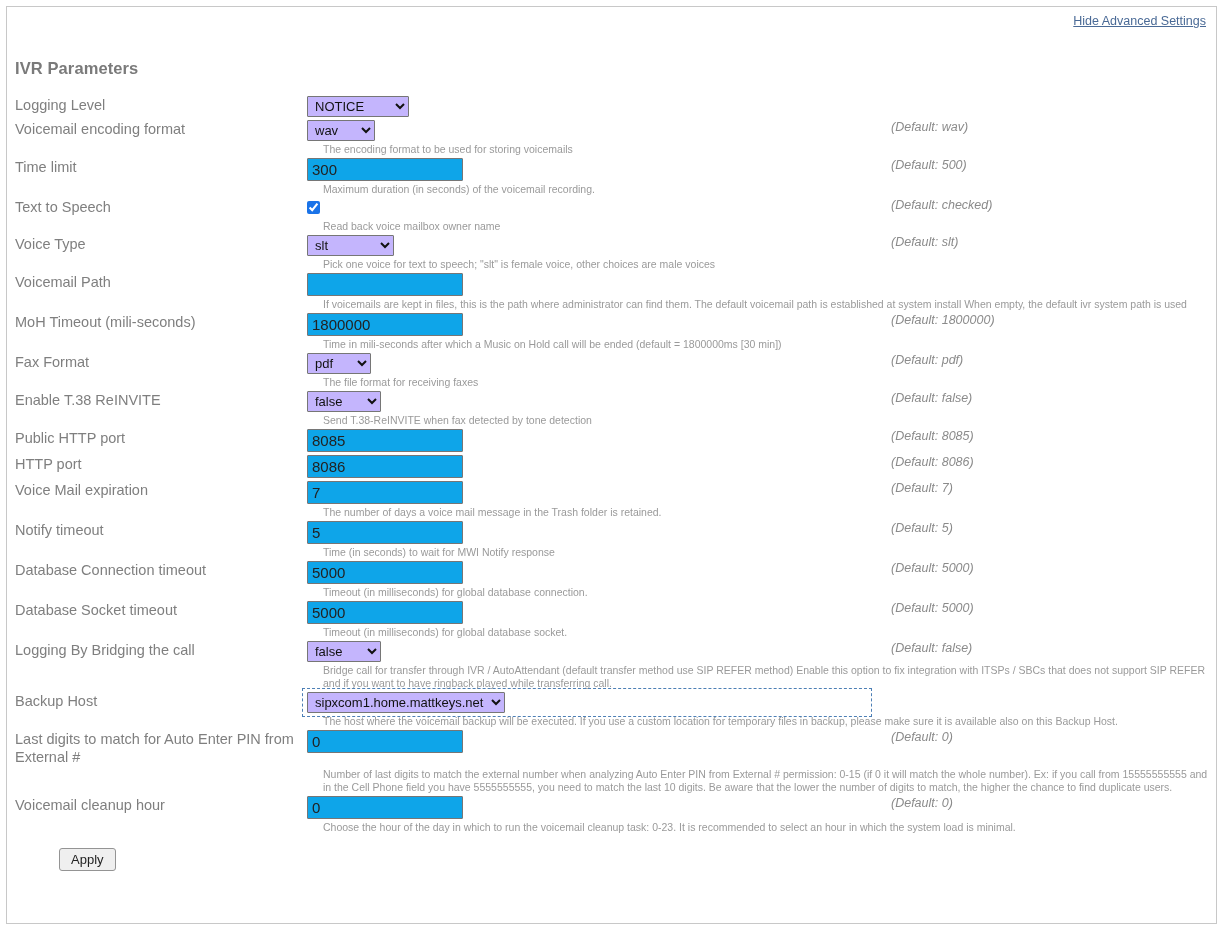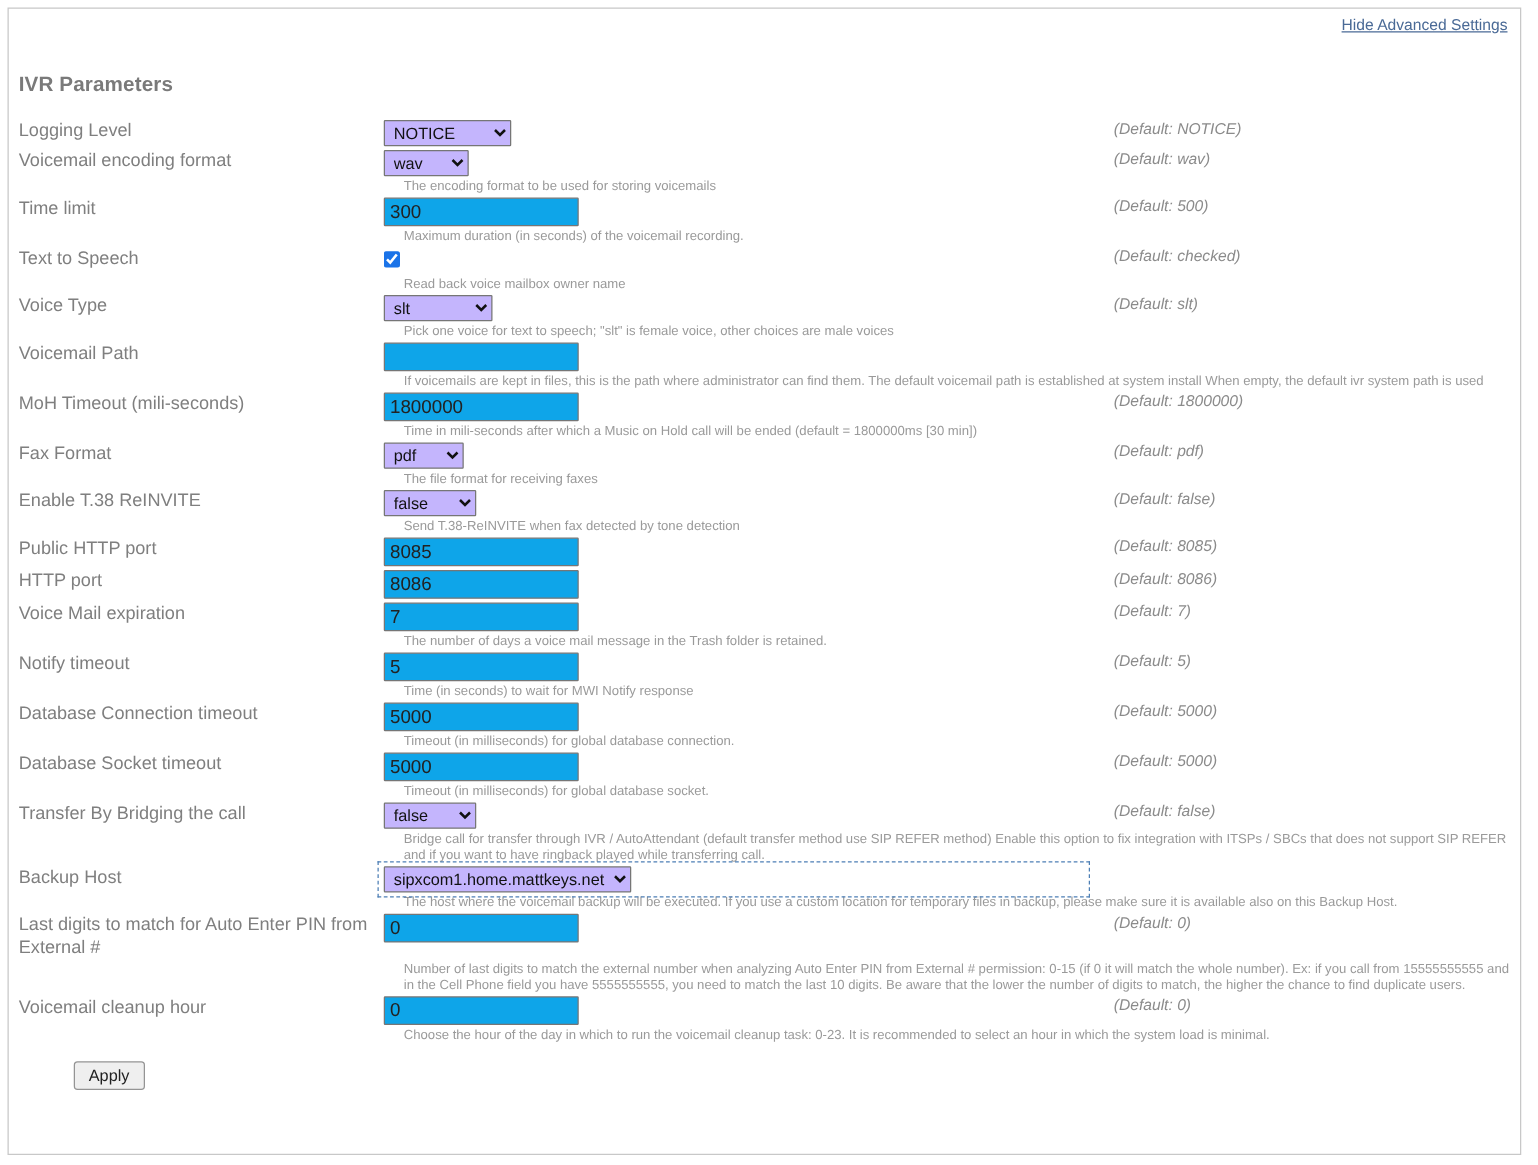--- a/index.html
+++ b/index.html
@@ -154,7 +154,6 @@
       <div class="row">
         <div class="lbl">Logging Level</div>
         <div class="ctrl"><select style="width: 102px;"><option>NOTICE</option><option>DEBUG</option><option>INFO</option><option>WARNING</option><option>ERROR</option><option>CRIT</option><option>ALERT</option><option>EMERG</option></select></div>
-        <div class="dflt">(Default: NOTICE)</div>
       </div>
       <div class="gap-xs"></div>
       <div class="row">

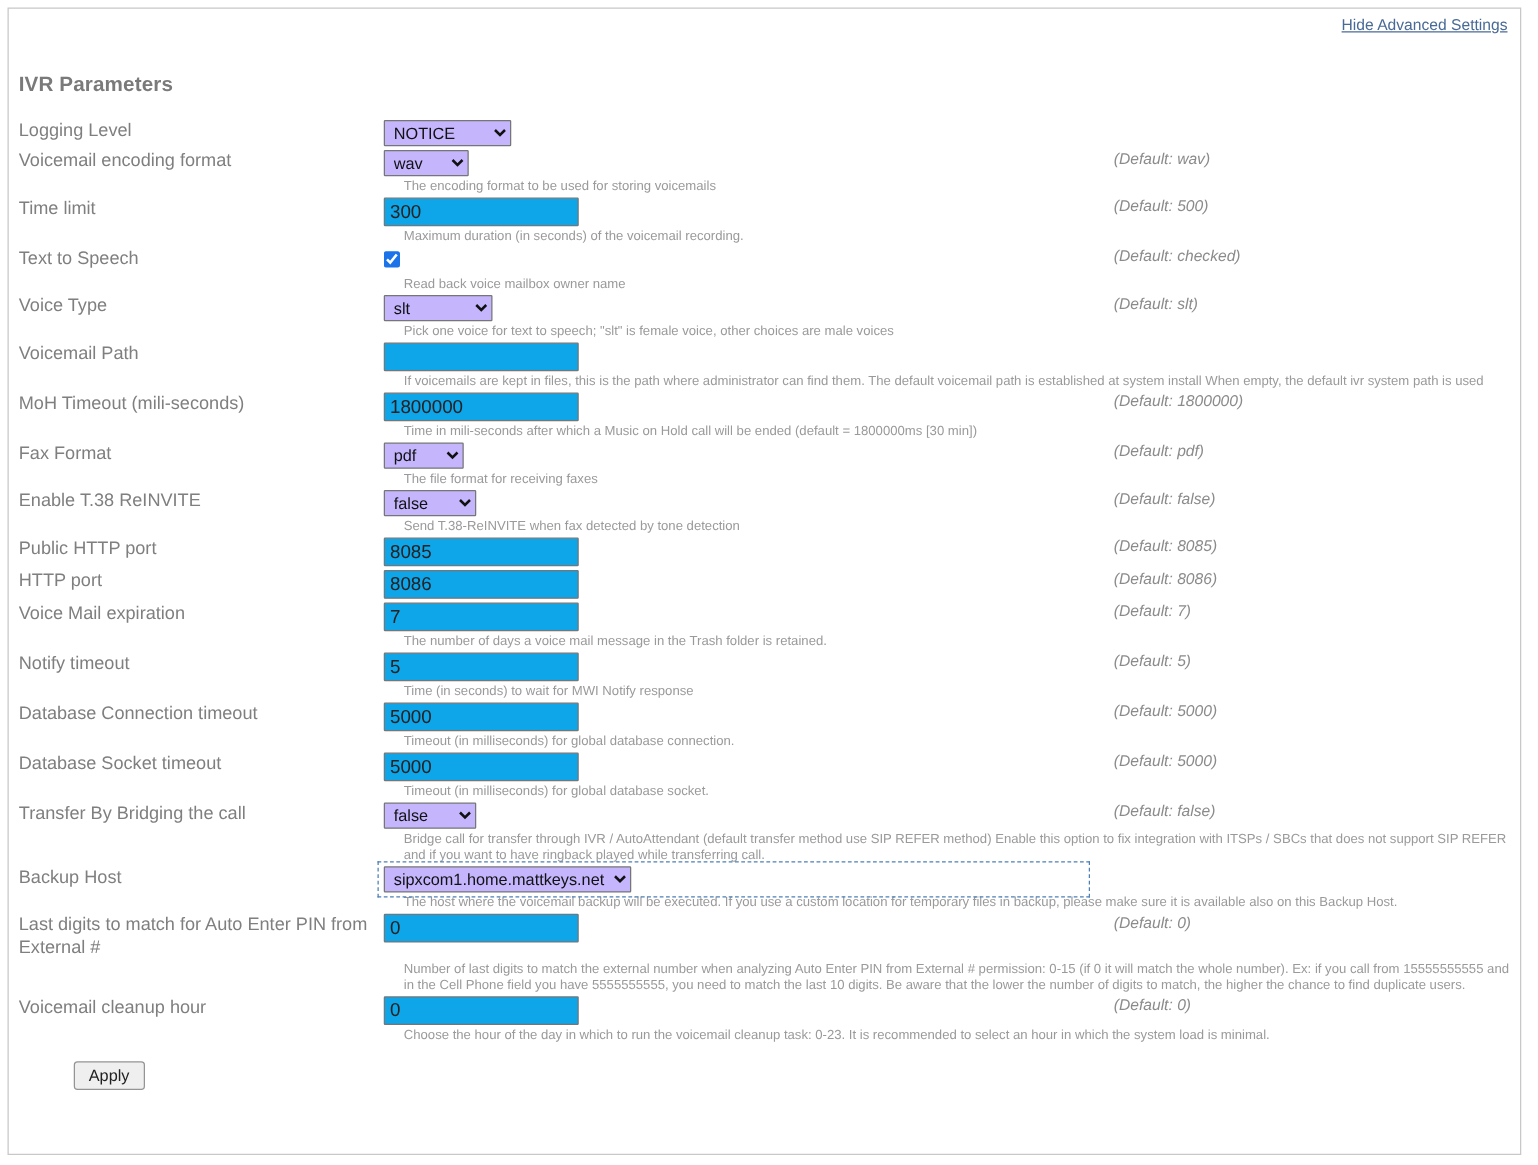--- a/index.html
+++ b/index.html
@@ -265,7 +265,7 @@
         <div class="hint">Timeout (in milliseconds) for global database socket.</div>
       </div>
       <div class="row">
-        <div class="lbl">Transfer By Bridging the call</div>
+        <div class="lbl">Logging By Bridging the call</div>
         <div class="ctrl"><select style="width: 74px;"><option>false</option><option>true</option></select></div>
         <div class="dflt">(Default: false)</div>
       </div>

